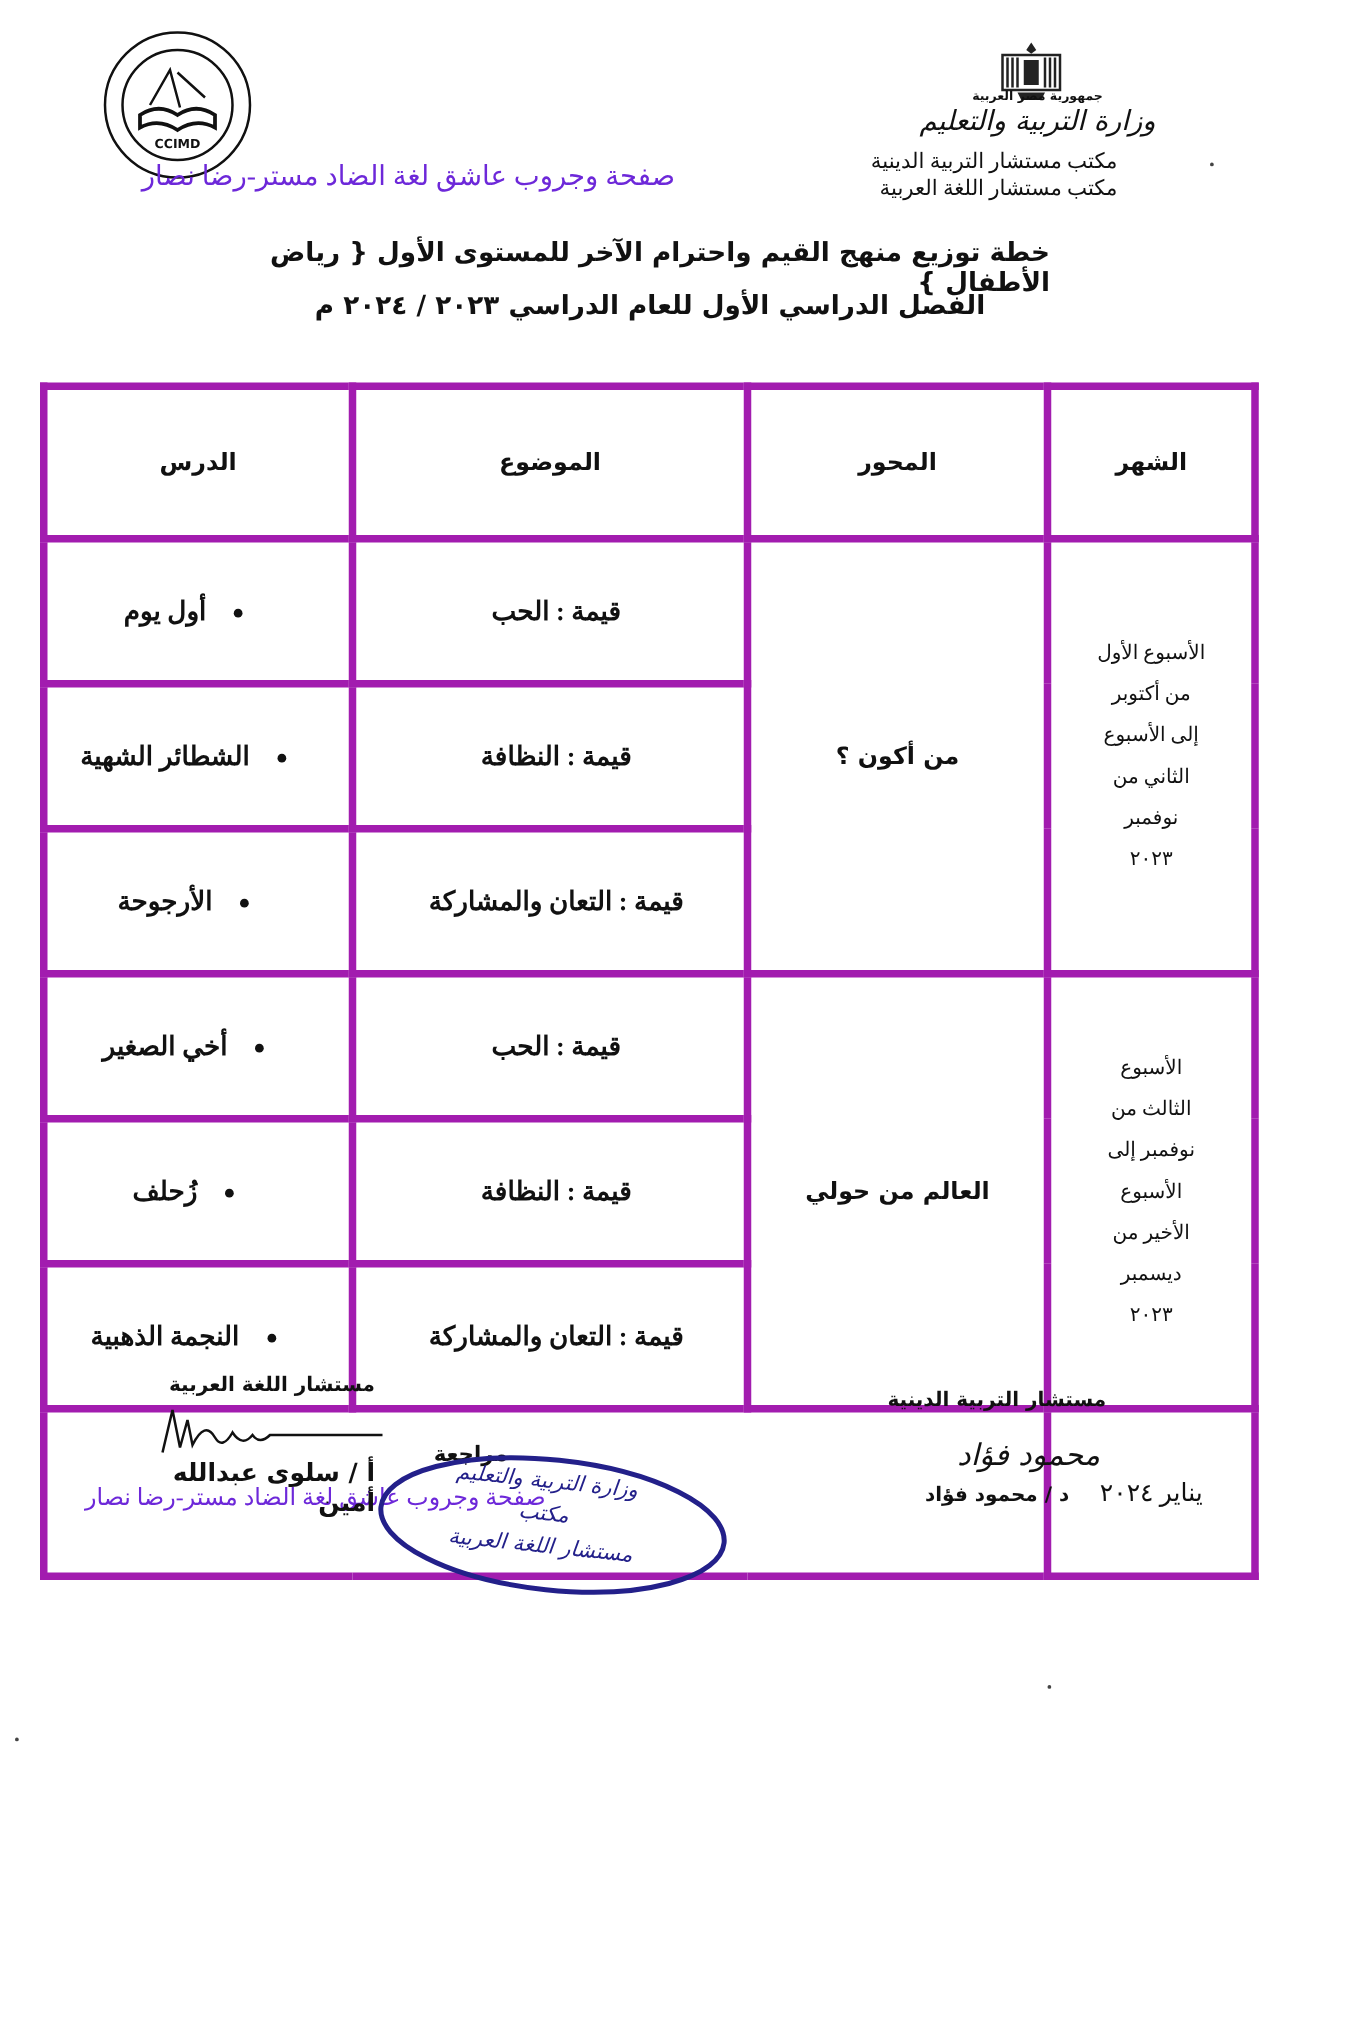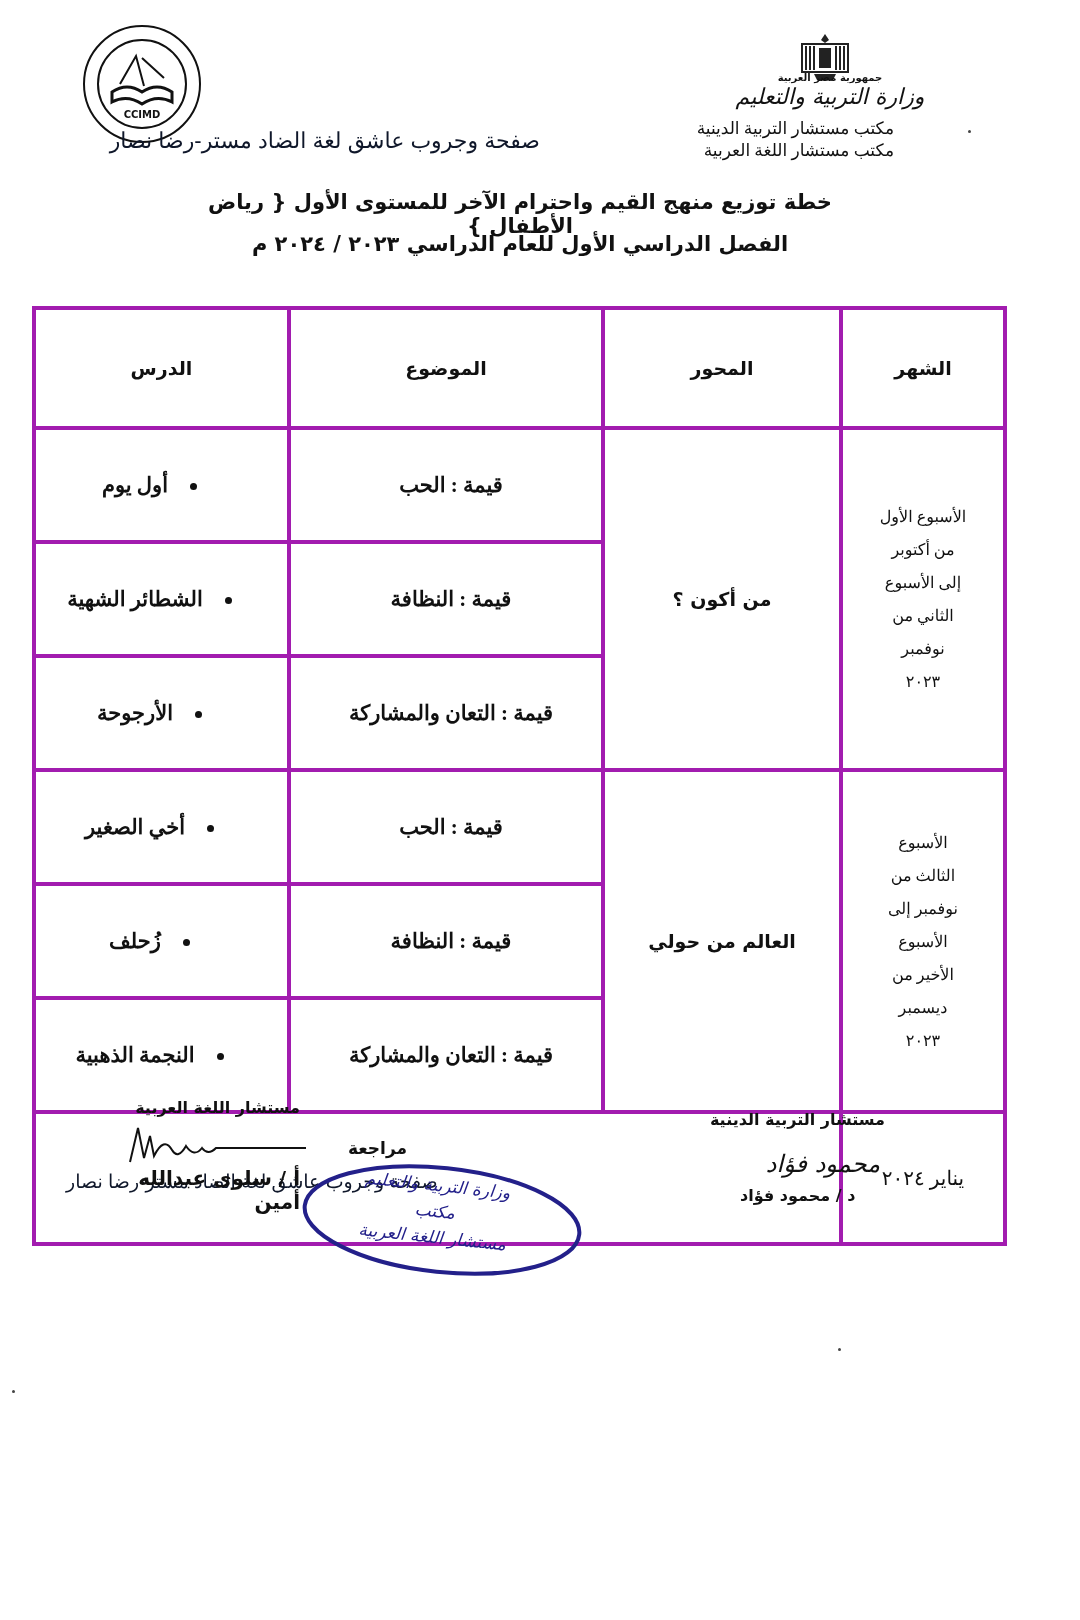--- a/index.html
+++ b/index.html
@@ -14,7 +14,7 @@
 
   
   .logo { left:80px; top:22px; width:124px; height:124px; }
-  .watermark { color:#0f172a; font-family:Liberation Sans, sans-serif; direction:rtl; }
+  .watermark { color:#6d28d9; font-family:Liberation Serif, serif; direction:rtl; }
   .wm-top { left:70px; top:128px; width:470px; text-align:right; font-size:22px; }
 
   .title { left:200px; top:190px; width:640px; text-align:center; direction:rtl; font-weight:bold; font-size:21px; }

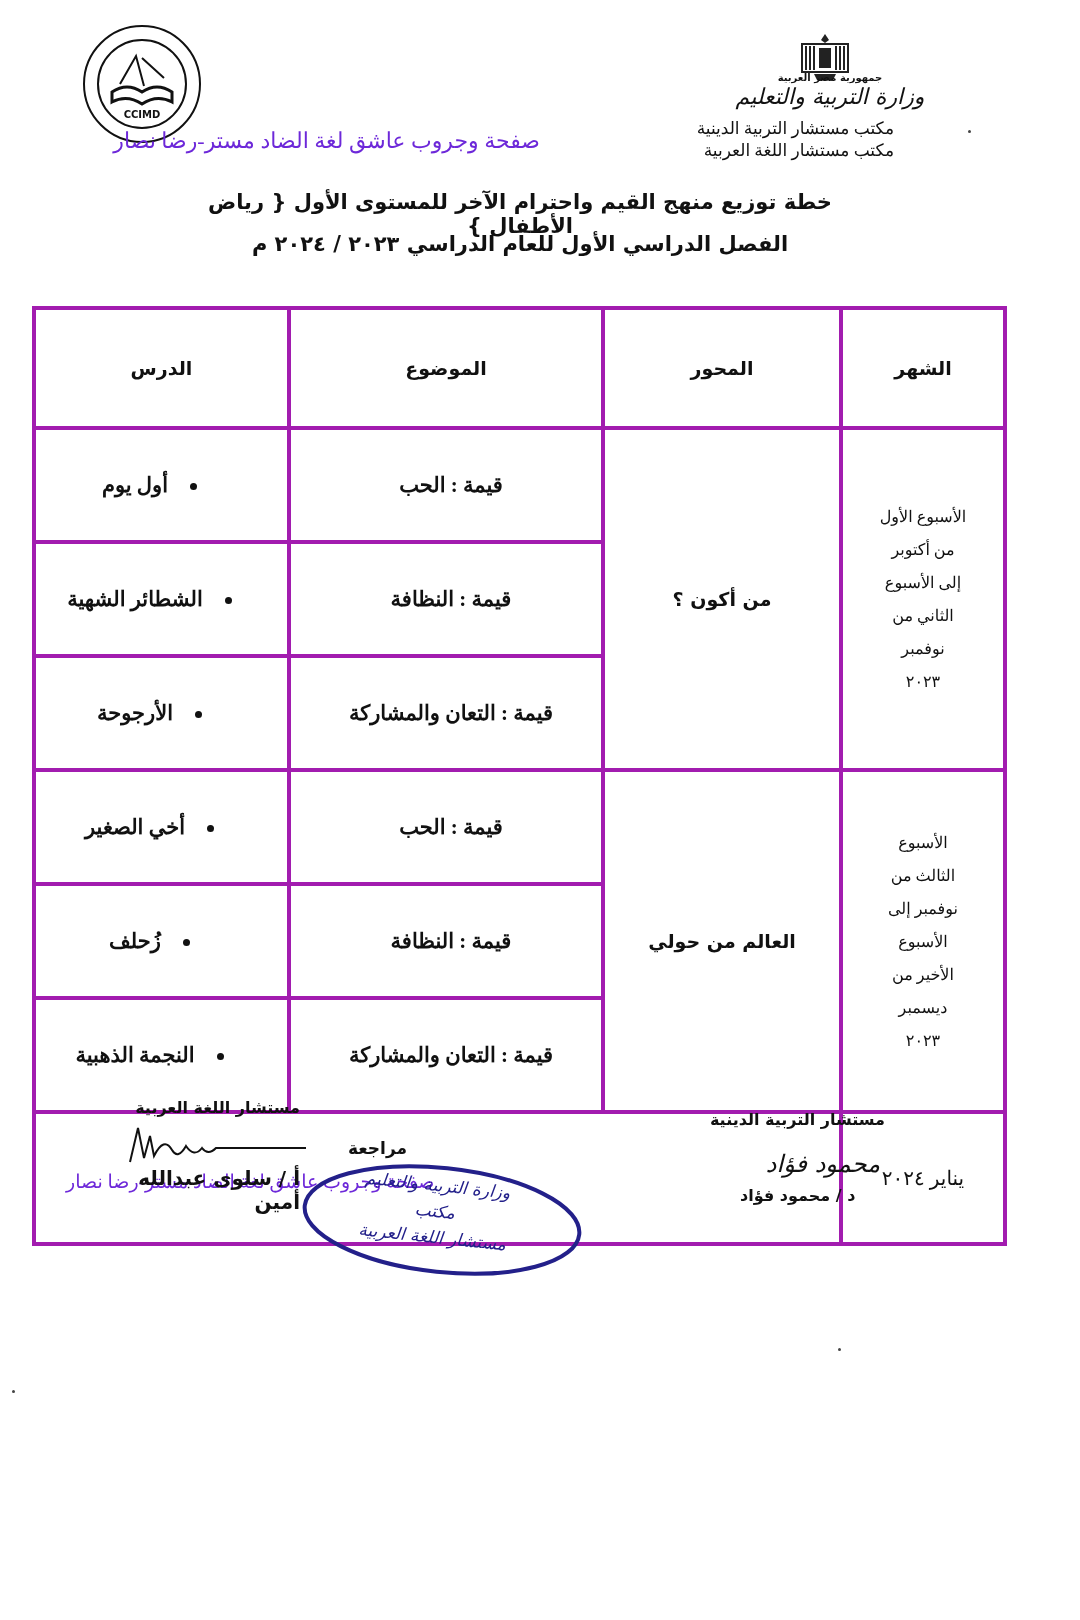--- a/index.html
+++ b/index.html
@@ -17,7 +17,7 @@
   .watermark { color:#6d28d9; font-family:Liberation Serif, serif; direction:rtl; }
   .wm-top { left:70px; top:128px; width:470px; text-align:right; font-size:22px; }
 
-  .title { left:200px; top:190px; width:640px; text-align:center; direction:rtl; font-weight:bold; font-size:21px; }
+  .title { left:200px; top:190px; width:640px; direction:rtl; font-weight:bold; font-size:21px; }
   .subtitle { left:200px; top:232px; width:640px; text-align:center; direction:rtl; font-weight:bold; font-size:21px; }
 
   

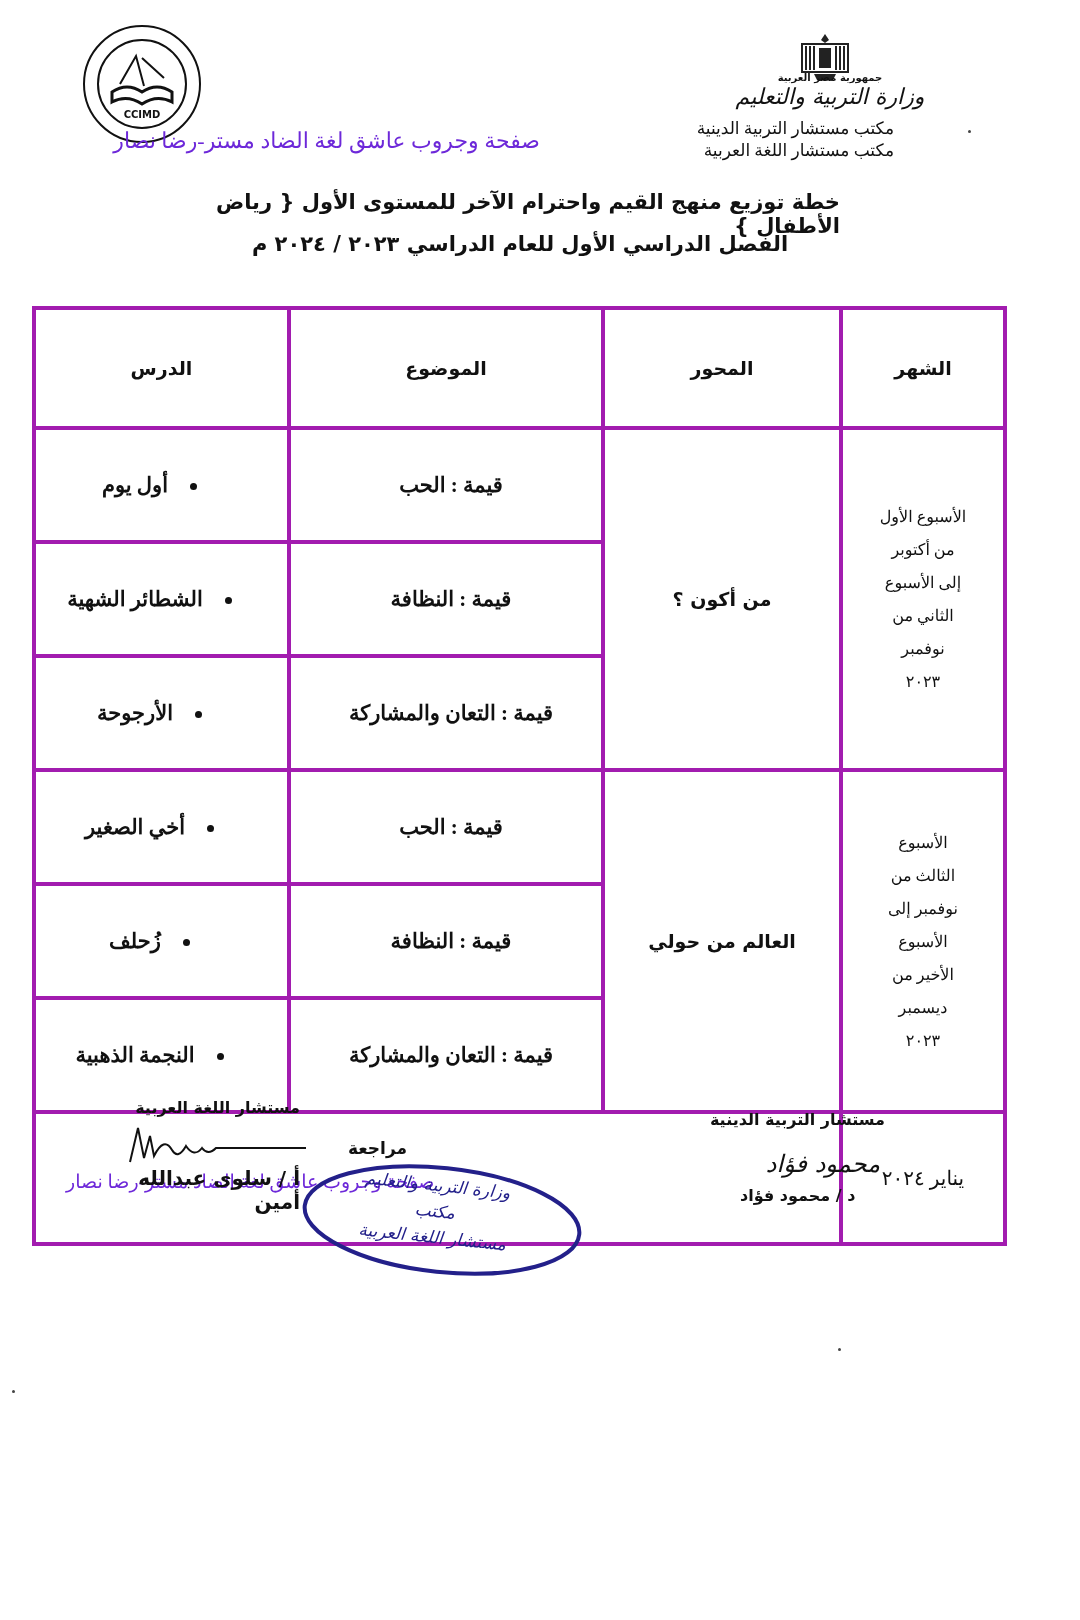--- a/index.html
+++ b/index.html
@@ -22,7 +22,7 @@
 
   
   .tbl { left:32px; top:306px; width:975px; border-collapse:collapse; direction:rtl; font-family:"Liberation Serif", serif; }
-  .tbl td, .tbl th { border:4px solid #a21caf; padding:16px; vertical-align:middle; text-align:center; }
+  .tbl td, .tbl th { border:6px solid #a21caf; padding:16px; vertical-align:middle; text-align:center; }
   .tbl th { height:84px; font-family:"DejaVu Sans", sans-serif; font-weight:bold; font-size:19px; }
   .c-month { width:128px; }
   .c-axis { width:202px; }

